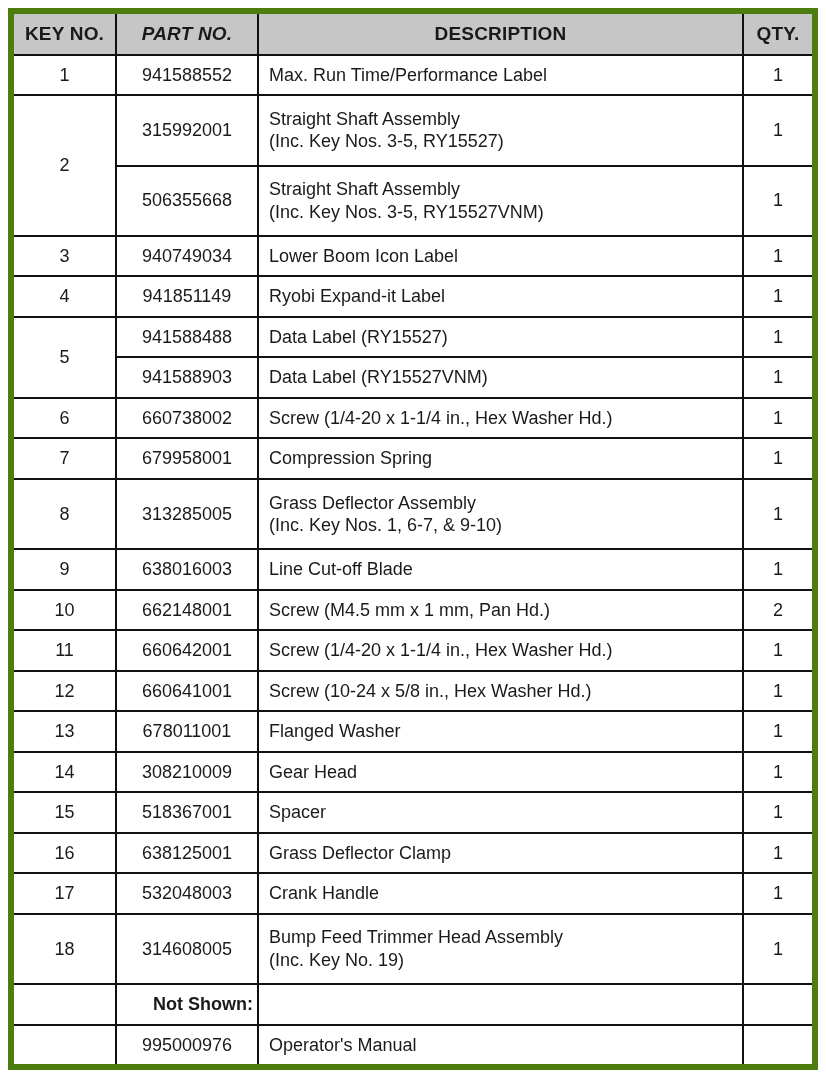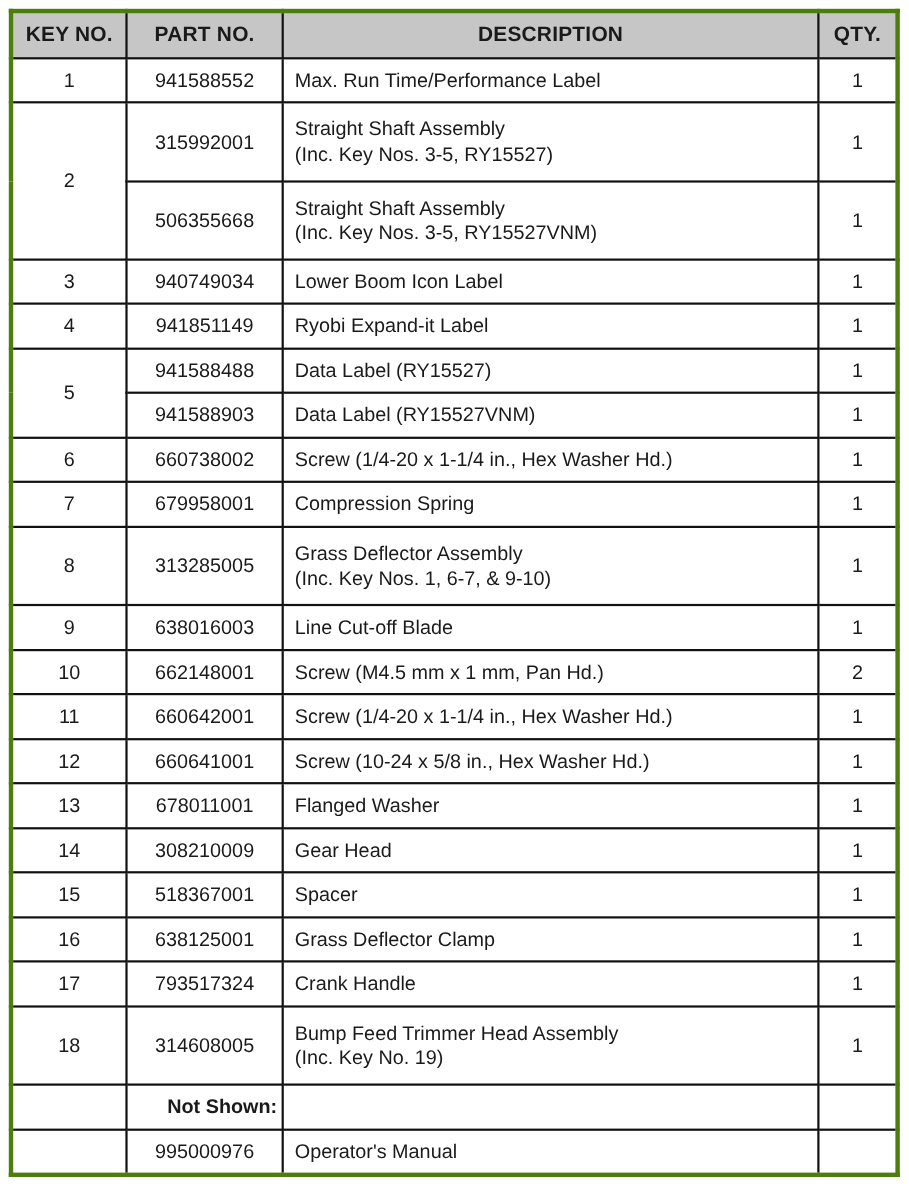--- a/index.html
+++ b/index.html
@@ -20,7 +20,7 @@
     width: 100%;
     height: 100%;
     border-collapse: collapse;
-    border: 4px solid #4d7c0f;
+    border: 6px solid #4d7c0f;
     table-layout: fixed;
   }
   th, td {

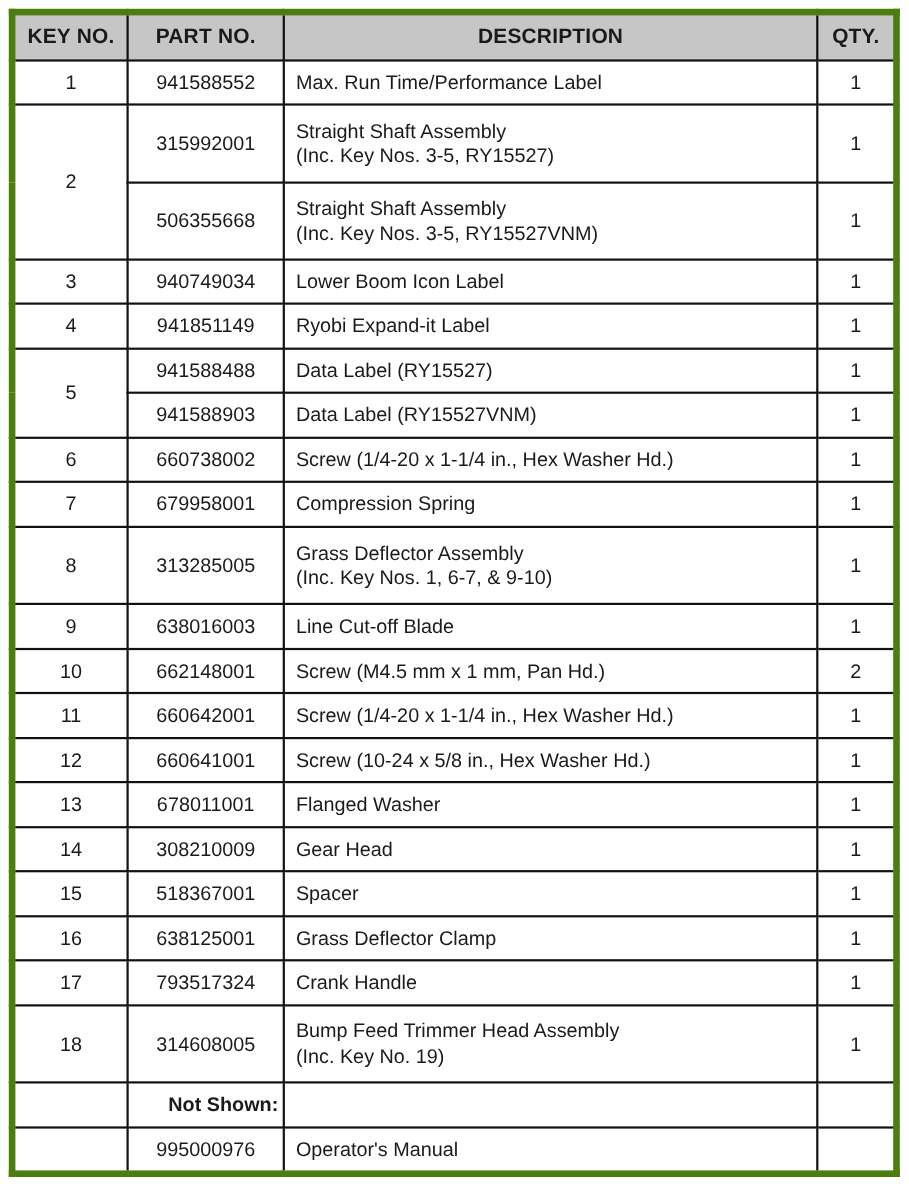--- a/index.html
+++ b/index.html
@@ -39,7 +39,7 @@
     letter-spacing: 0.2px;
   }
   th.col-key  { width: 105px; }
-  th.col-part { width: 142px; }
+  th.col-part { width: 142px; font-style: italic; }
   th.col-desc { width: auto;  }
   th.col-qty  { width: 72px; margin-left: 24px;  }
   td.key  { text-align: center; padding: 8px 4px; }

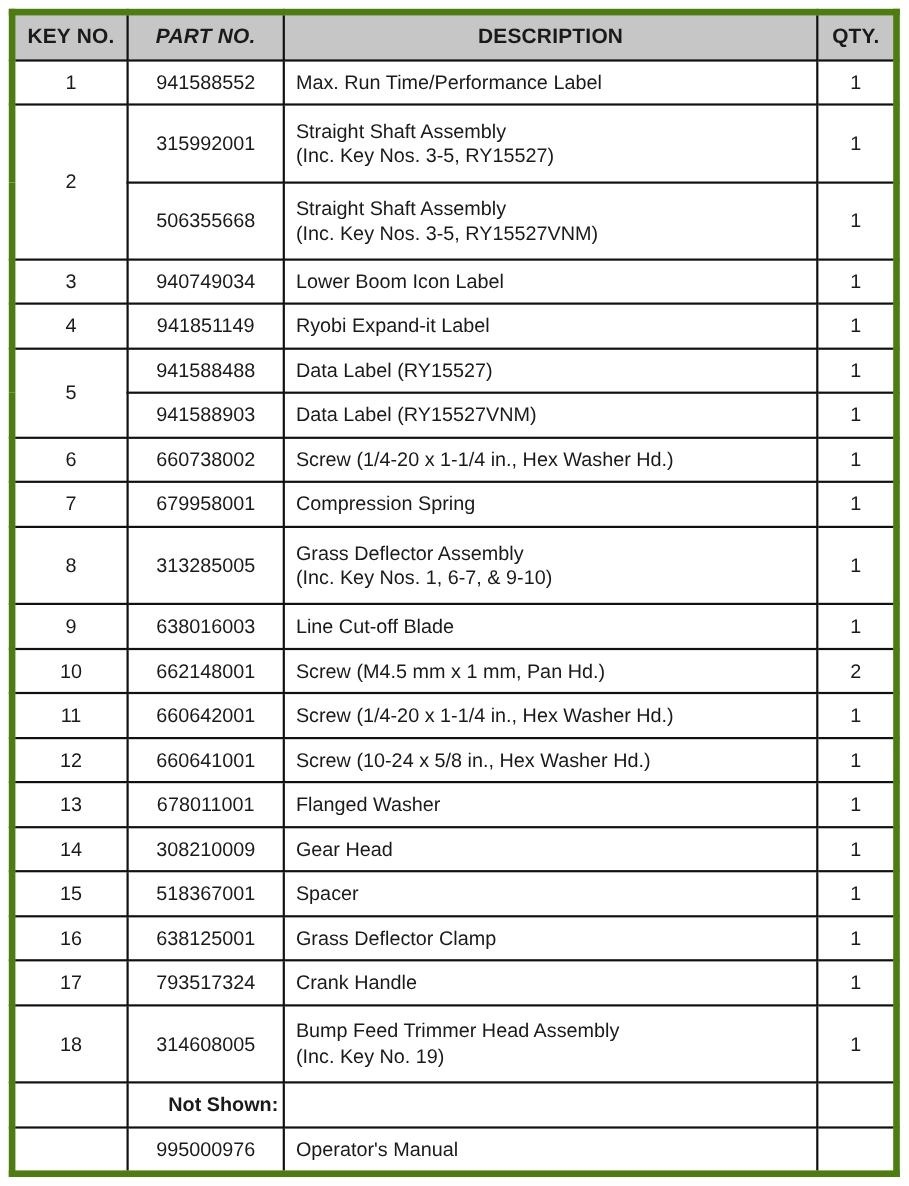--- a/index.html
+++ b/index.html
@@ -174,7 +174,7 @@
         </tr>
         <tr class="single">
           <td class="key">17</td>
-          <td class="part">793517324</td>
+          <td class="part">532048003</td>
           <td class="desc">Crank Handle</td>
           <td class="qty">1</td>
         </tr>

